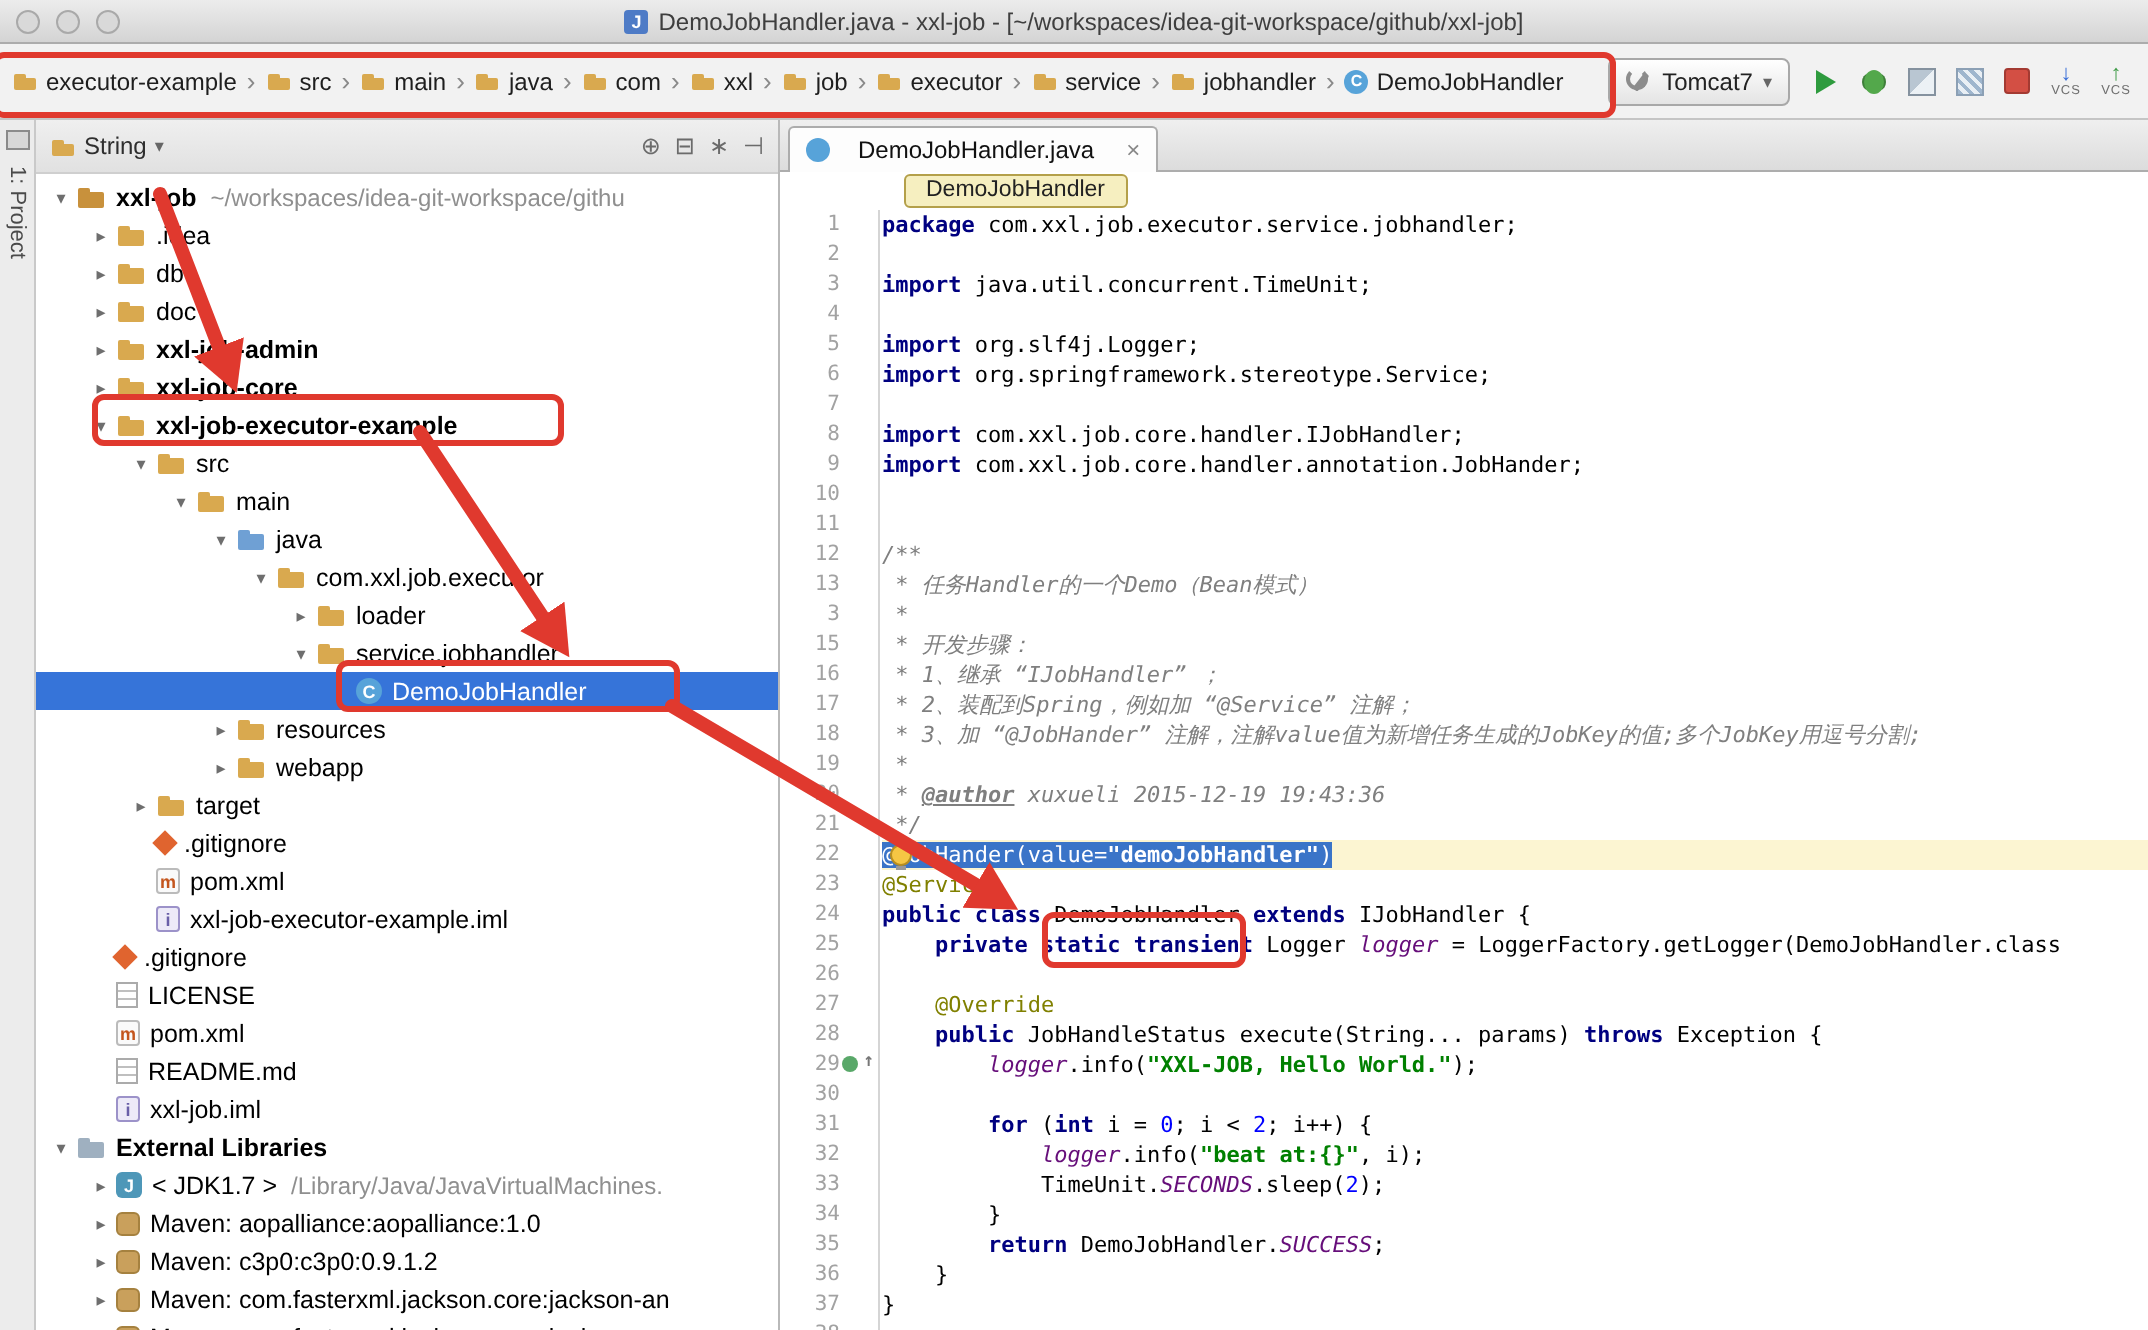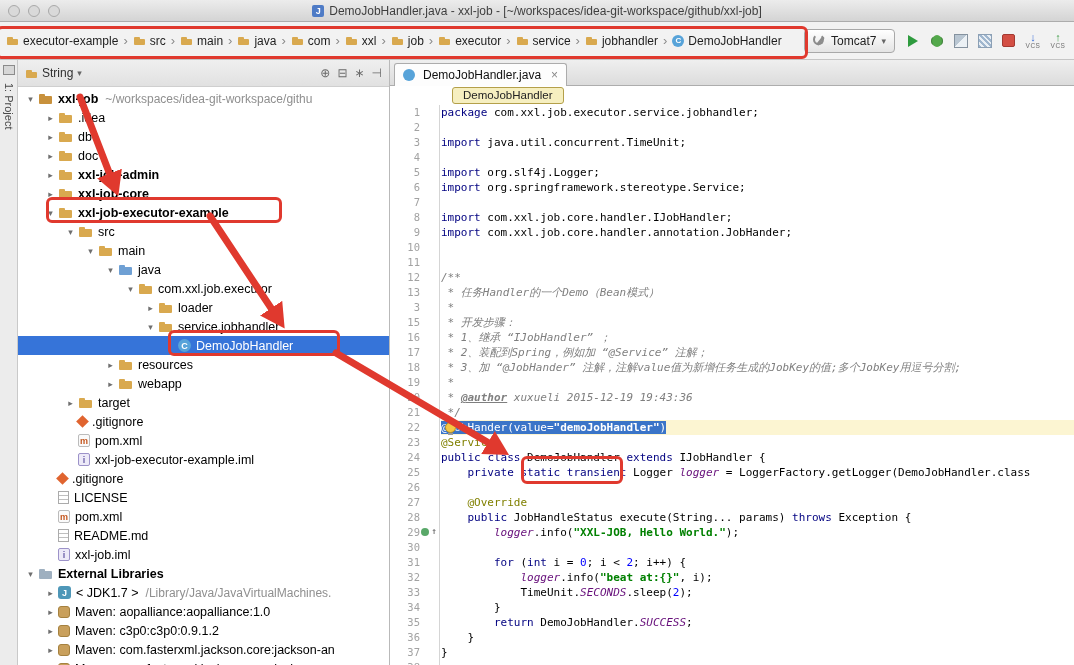--- a/index.html
+++ b/index.html
@@ -73,7 +73,7 @@
   
   .editor{flex:1;display:flex;flex-direction:column;min-width:0;background:#fff}
   .tabbar{height:26px;flex:none;background:linear-gradient(#EFEFEF,#DCDCDC);border-bottom:1px solid #ADADAD;display:flex;align-items:flex-end;padding-left:4px}
-  .tab{height:23px;display:flex;align-items:center;gap:8px;padding:9px 8px;background:#FDFDFD;border:1px solid #ACACAC;border-bottom:none;border-radius:3px 3px 0 0;font-size:12px;color:#111;margin-bottom:-1px}
+  .tab{height:23px;display:flex;align-items:center;gap:14px;padding:9px 8px;background:#FDFDFD;border:1px solid #ACACAC;border-bottom:none;border-radius:3px 3px 0 0;font-size:12px;color:#111;margin-bottom:-1px}
   .tclose{color:#888;font-size:12px;margin-left:2px;cursor:default}
   .crumbrow{height:19px;flex:none;display:flex;align-items:center;padding-left:62px;background:#fff}
   .chip{background:#F6EFC0;border:1px solid #B4A04A;border-radius:3px;font-size:11.5px;padding:0 10px;line-height:15px;color:#222}

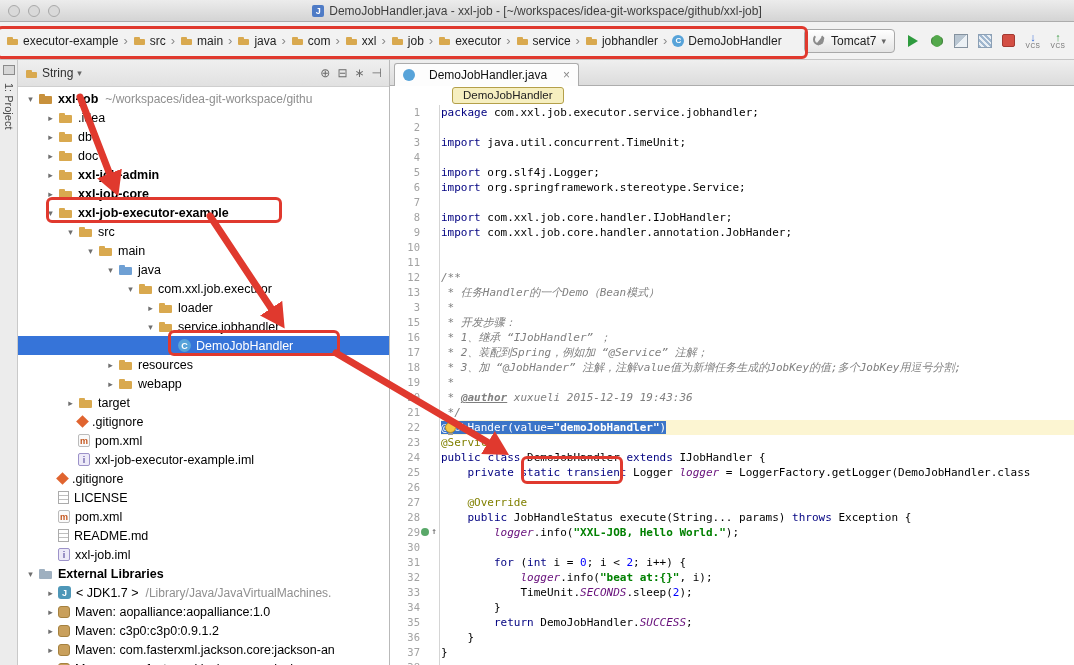--- a/index.html
+++ b/index.html
@@ -86,7 +86,7 @@
   .codelines{position:absolute;left:51px;top:0;right:0}
   .cl{height:15px;white-space:pre}
   .cl.caret{background:#FCF5D2}
-  .tk-k{color:#000080;font-weight:normal}
+  .tk-k{color:#000080;font-weight:bold}
   .tk-p{color:#000}
   .tk-d{color:#7F7F7F;font-style:italic}
   .tk-dt{color:#7F7F7F;font-style:italic;font-weight:bold;text-decoration:underline}

